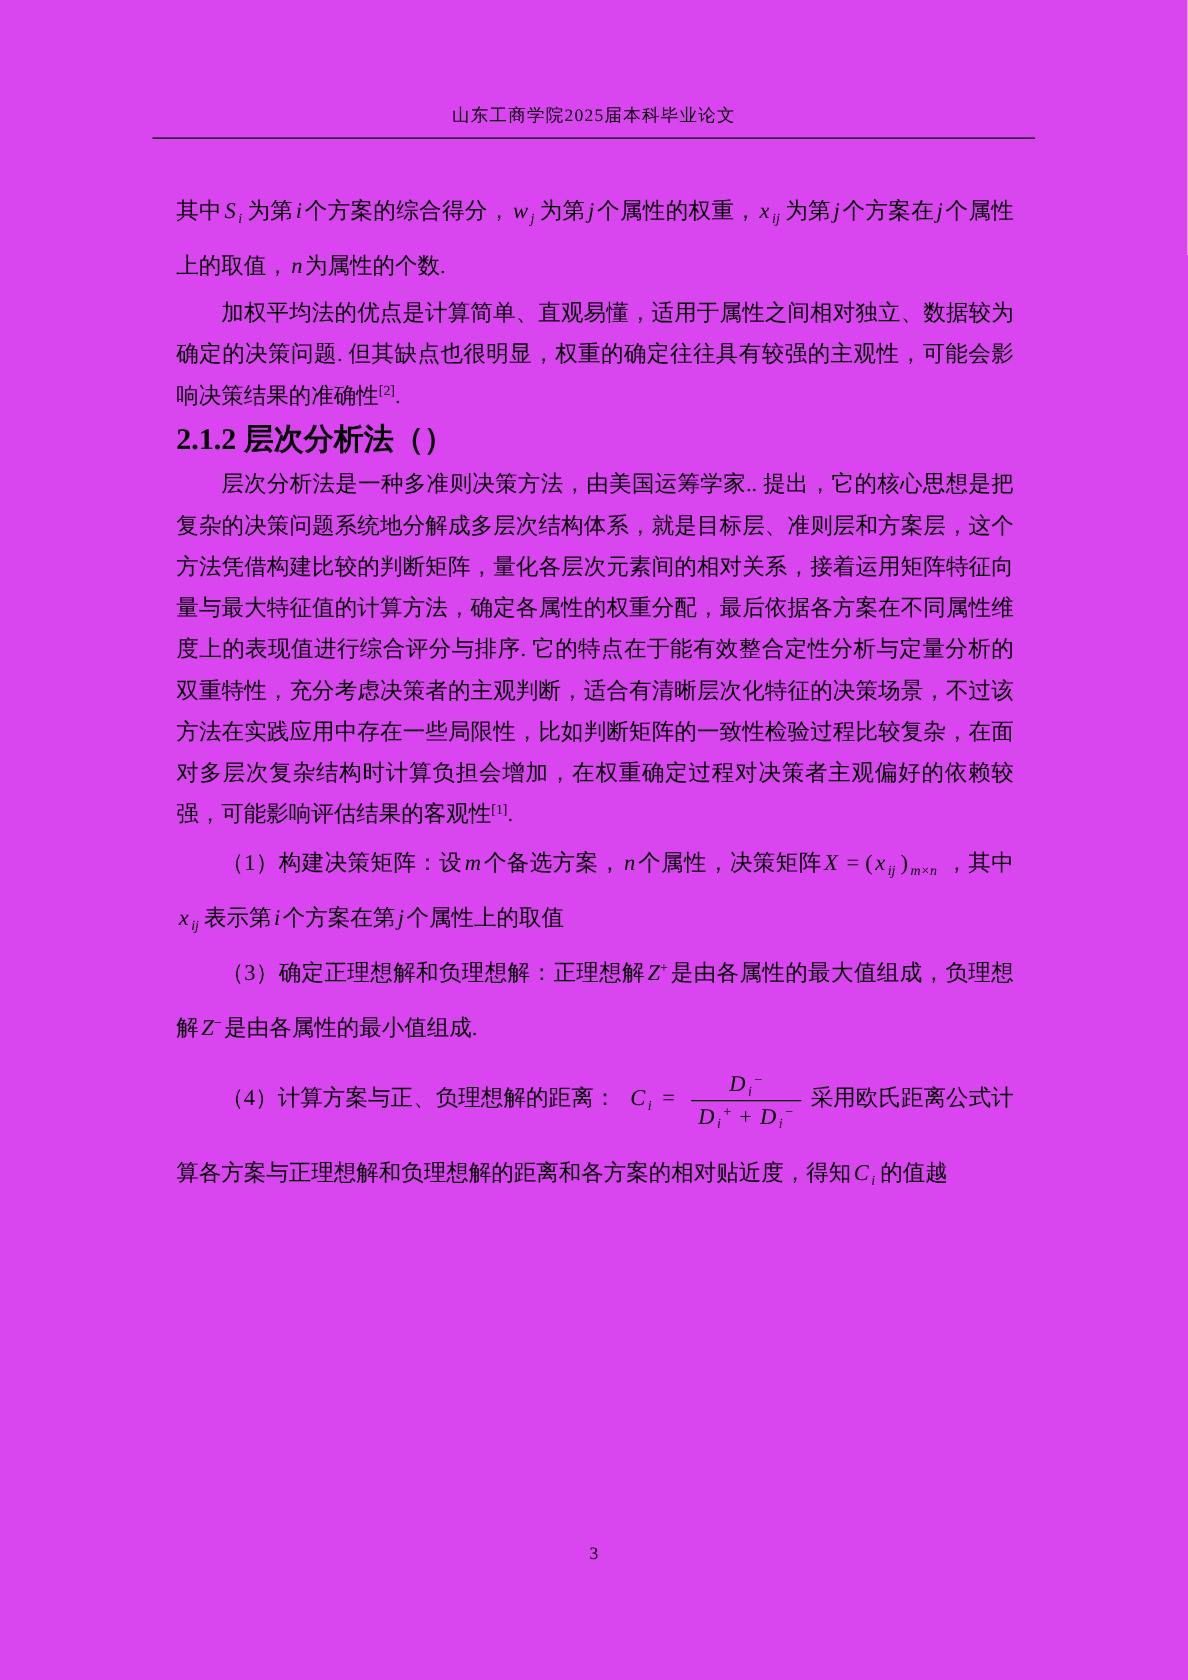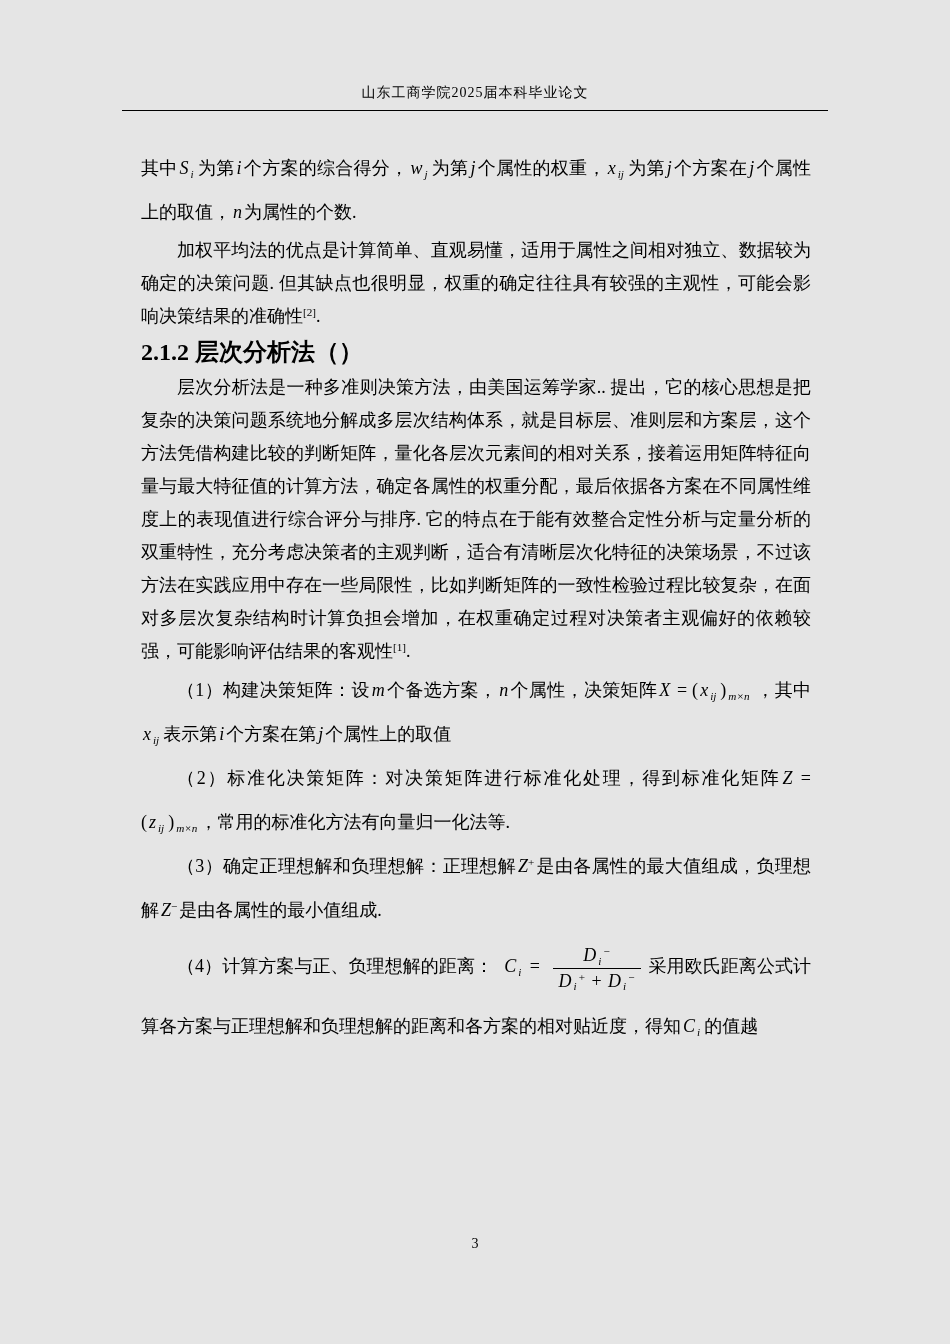--- a/index.html
+++ b/index.html
@@ -6,7 +6,7 @@
   .page {
     position:relative;
     width:950px; height:1344px;
-    background:#e5e5e5;
+    background:#d946ef;
     font-family:"Liberation Serif","DejaVu Serif",serif;
     color:#000;
     overflow:hidden;

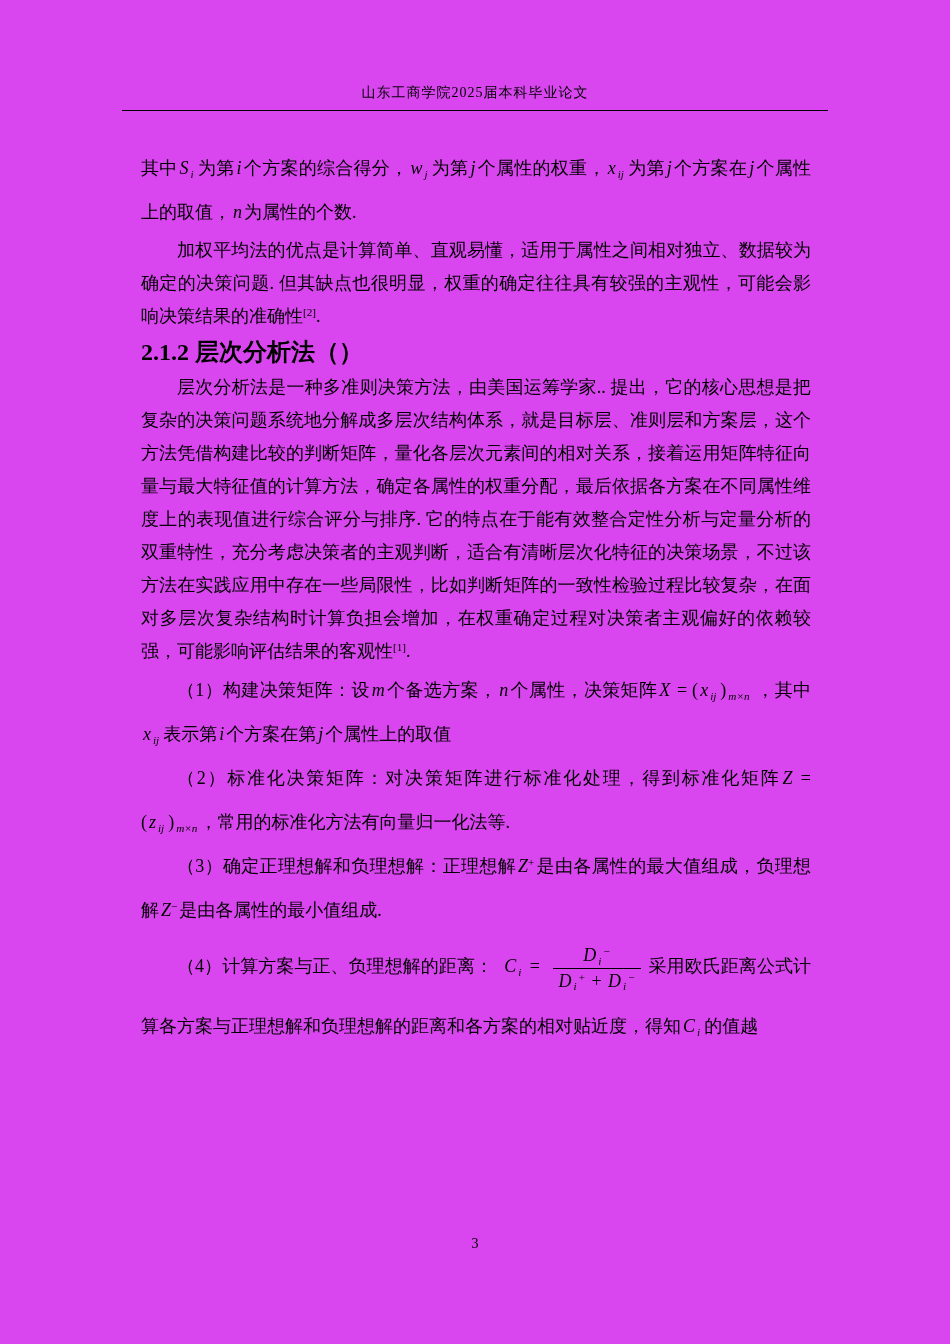--- a/index.html
+++ b/index.html
@@ -63,7 +63,6 @@
       <p class="heading"><span class="trun">2.1.2 层次分析法（）</span></p>
       <p class="para"><span class="trun">层次分析法是一种多准则决策方法，由美国运筹学家.. 提出，它的核心思想是把复杂的决策问题系统地分解成多层次结构体系，就是目标层、准则层和方案层，这个方法凭借构建比较的判断矩阵，量化各层次元素间的相对关系，接着运用矩阵特征向量与最大特征值的计算方法，确定各属性的权重分配，最后依据各方案在不同属性维度上的表现值进行综合评分与排序. 它的特点在于能有效整合定性分析与定量分析的双重特性，充分考虑决策者的主观判断，适合有清晰层次化特征的决策场景，不过该方法在实践应用中存在一些局限性，比如判断矩阵的一致性检验过程比较复杂，在面对多层次复杂结构时计算负担会增加，在权重确定过程对决策者主观偏好的依赖较强，可能影响评估结果的客观性</span><sup class="cite">[1]</sup><span class="trun">.</span></p>
       <p class="para spaced"><span class="trun">（1）构建决策矩阵：设</span><span class="math">m</span><span class="trun">个备选方案，</span><span class="math">n</span><span class="trun">个属性，决策矩阵</span><span class="math">X</span><span class="trun"> = (</span><span class="math">x<sub class="math">ij</sub></span><span class="trun">)</span><sub class="math">m×n</sub><span class="trun"> ，其中</span><span class="math">x<sub class="math">ij</sub></span><span class="trun">表示第</span><span class="math">i</span><span class="trun">个方案在第</span><span class="math">j</span><span class="trun">个属性上的取值</span></p>
-      <p class="para spaced"><span class="trun">（2）标准化决策矩阵：对决策矩阵进行标准化处理，得到标准化矩阵</span><span class="math">Z</span><span class="trun"> = (</span><span class="math">z<sub class="math">ij</sub></span><span class="trun">)</span><sub class="math">m×n</sub><span class="trun">，常用的标准化方法有向量归一化法等.</span></p>
       <p class="para spaced"><span class="trun">（3）确定正理想解和负理想解：正理想解</span><span class="math">Z<sup>+</sup></span><span class="trun">是由各属性的最大值组成，负理想解</span><span class="math">Z<sup>−</sup></span><span class="trun">是由各属性的最小值组成.</span></p>
       <p class="para spaced"><span class="trun">（4）计算方案与正、负理想解的距离：&nbsp;&nbsp;</span><span class="math">C<sub class="math">i</sub></span><span class="trun"> = </span><span class="frac"><span class="fnum"><span class="math">D<sub class="math">i</sub><sup>−</sup></span></span><span class="fden"><span class="math">D<sub class="math">i</sub><sup>+</sup></span><span class="trun"> + </span><span class="math">D<sub class="math">i</sub><sup>−</sup></span></span></span><span class="trun">采用欧氏距离公式计算各方案与正理想解和负理想解的距离和各方案的相对贴近度，得知</span><span class="math">C<sub class="math">i</sub></span><span class="trun">的值越</span></p>
     </div>

